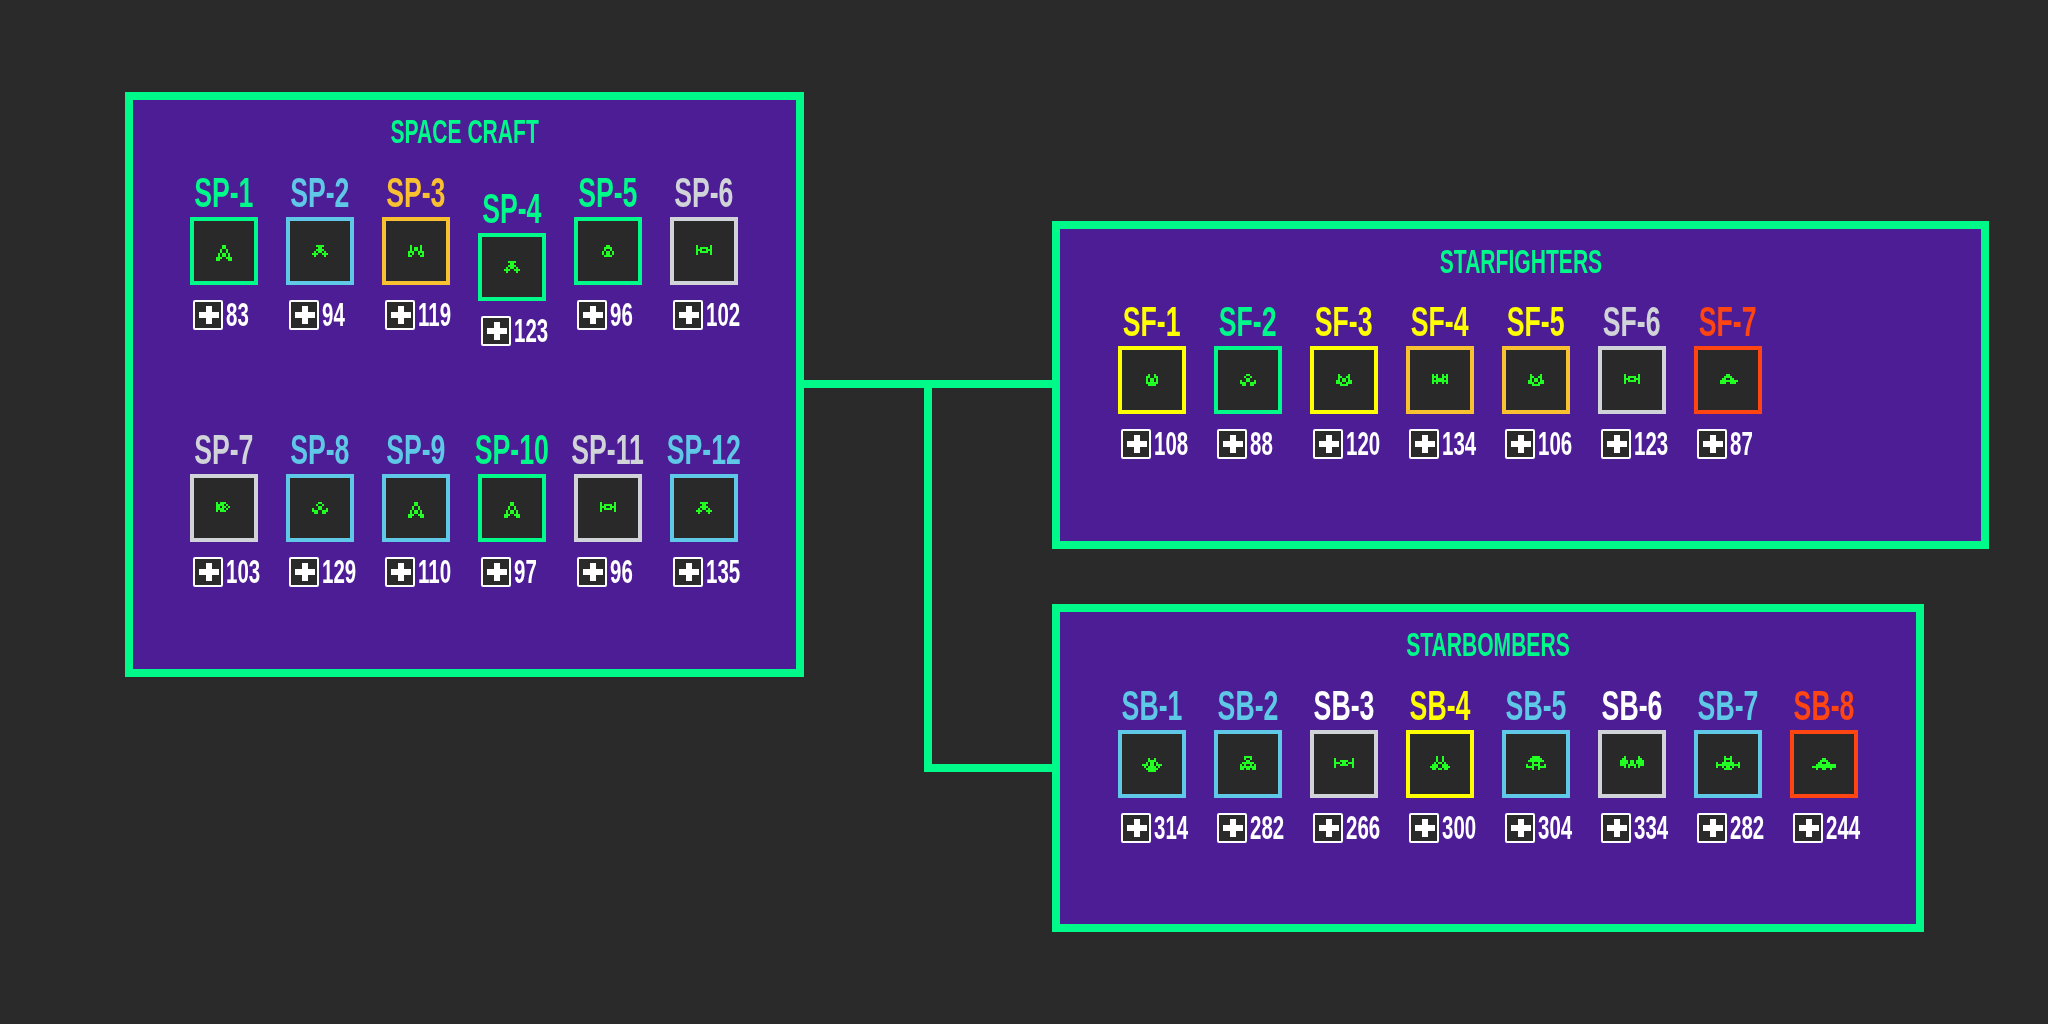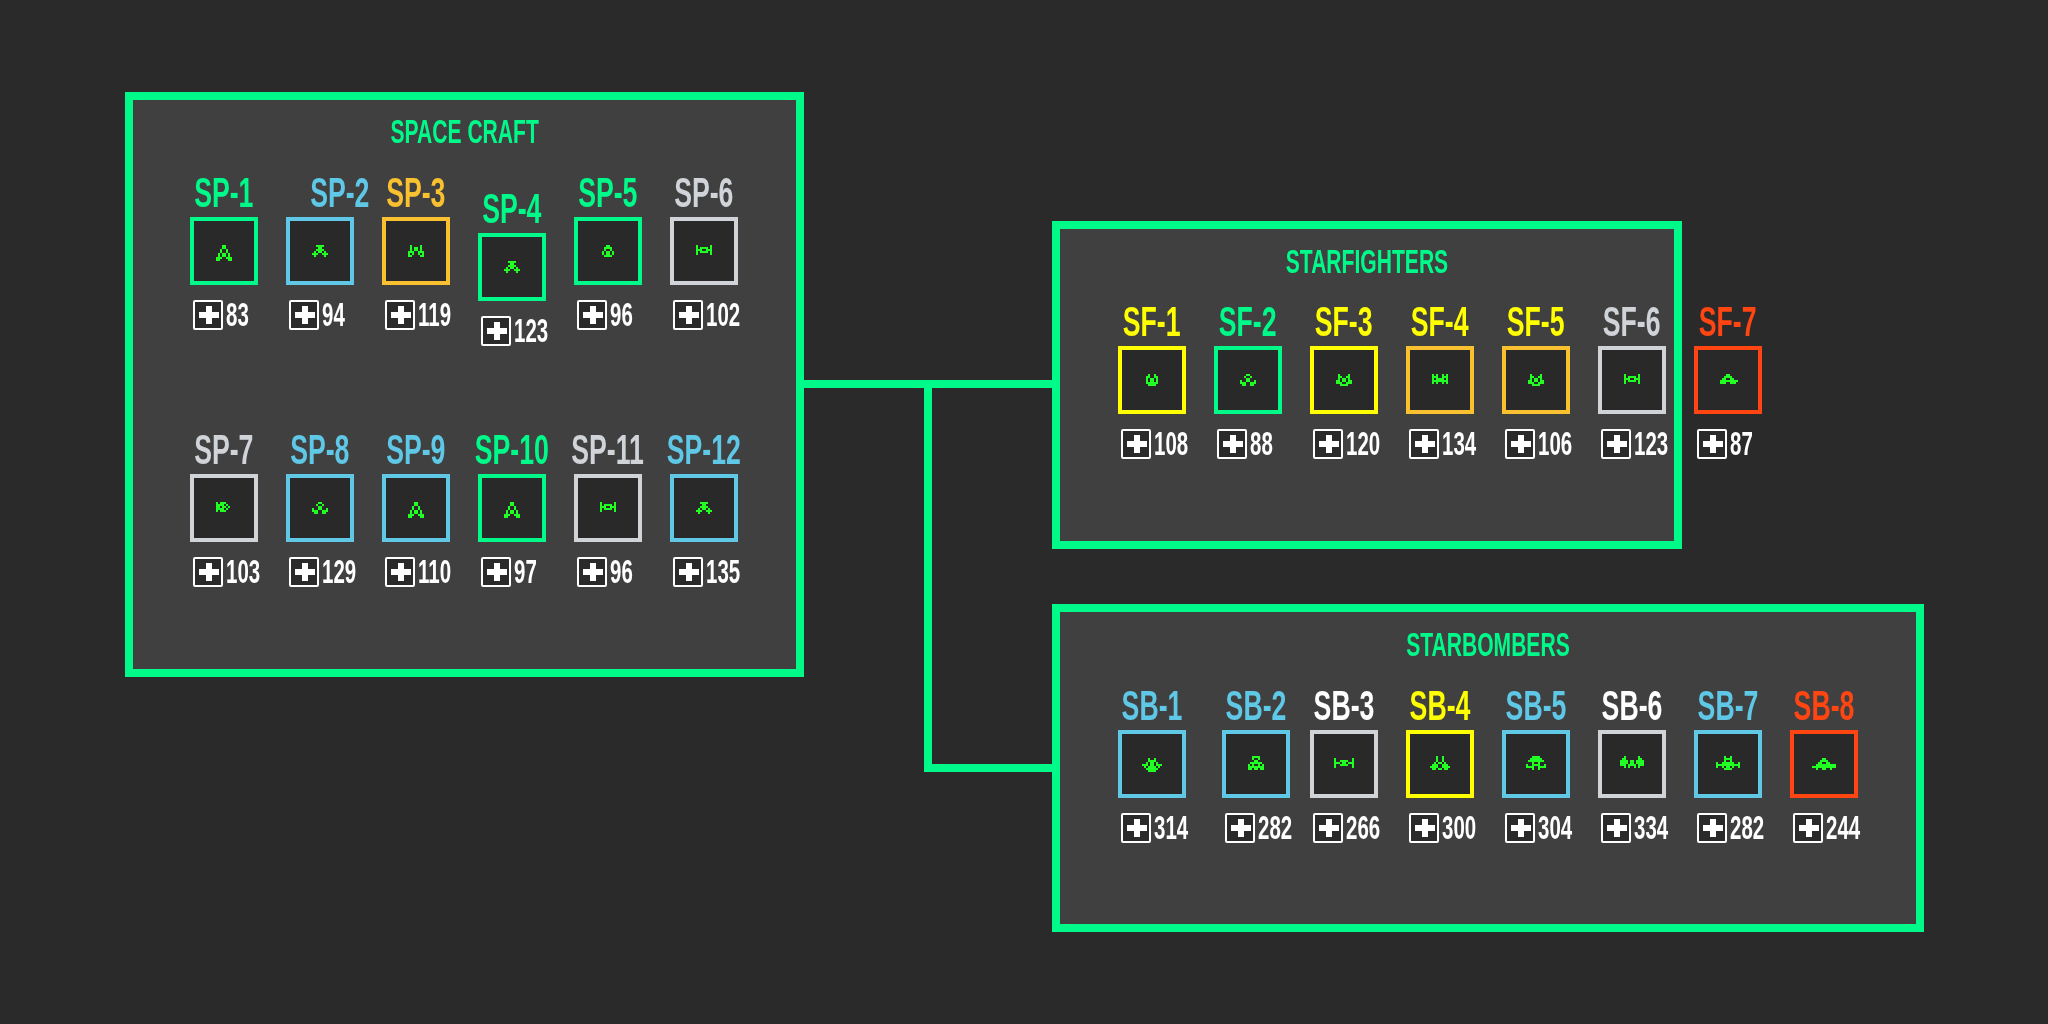--- a/index.html
+++ b/index.html
@@ -4,7 +4,7 @@
 <style>
   html,body{margin:0;padding:0;}
   body{width:2048px;height:1024px;background:#2a2a2a;position:relative;overflow:hidden;font-family:"Liberation Sans",sans-serif;}
-  .panel{position:absolute;box-sizing:border-box;border:8px solid #00fa8a;background:#404040;}
+  .panel{position:absolute;box-sizing:border-box;border:8px solid #00fa8a;background:#4c1d95;}
   .title{position:absolute;left:0;right:0;text-align:center;font-weight:bold;font-size:34px;line-height:34px;color:#00fa8a;}
   .title span,.label span,.hp-num span{display:inline-block;transform:scaleX(0.62);transform-origin:center;}
   .hp-num span{transform-origin:left center;}

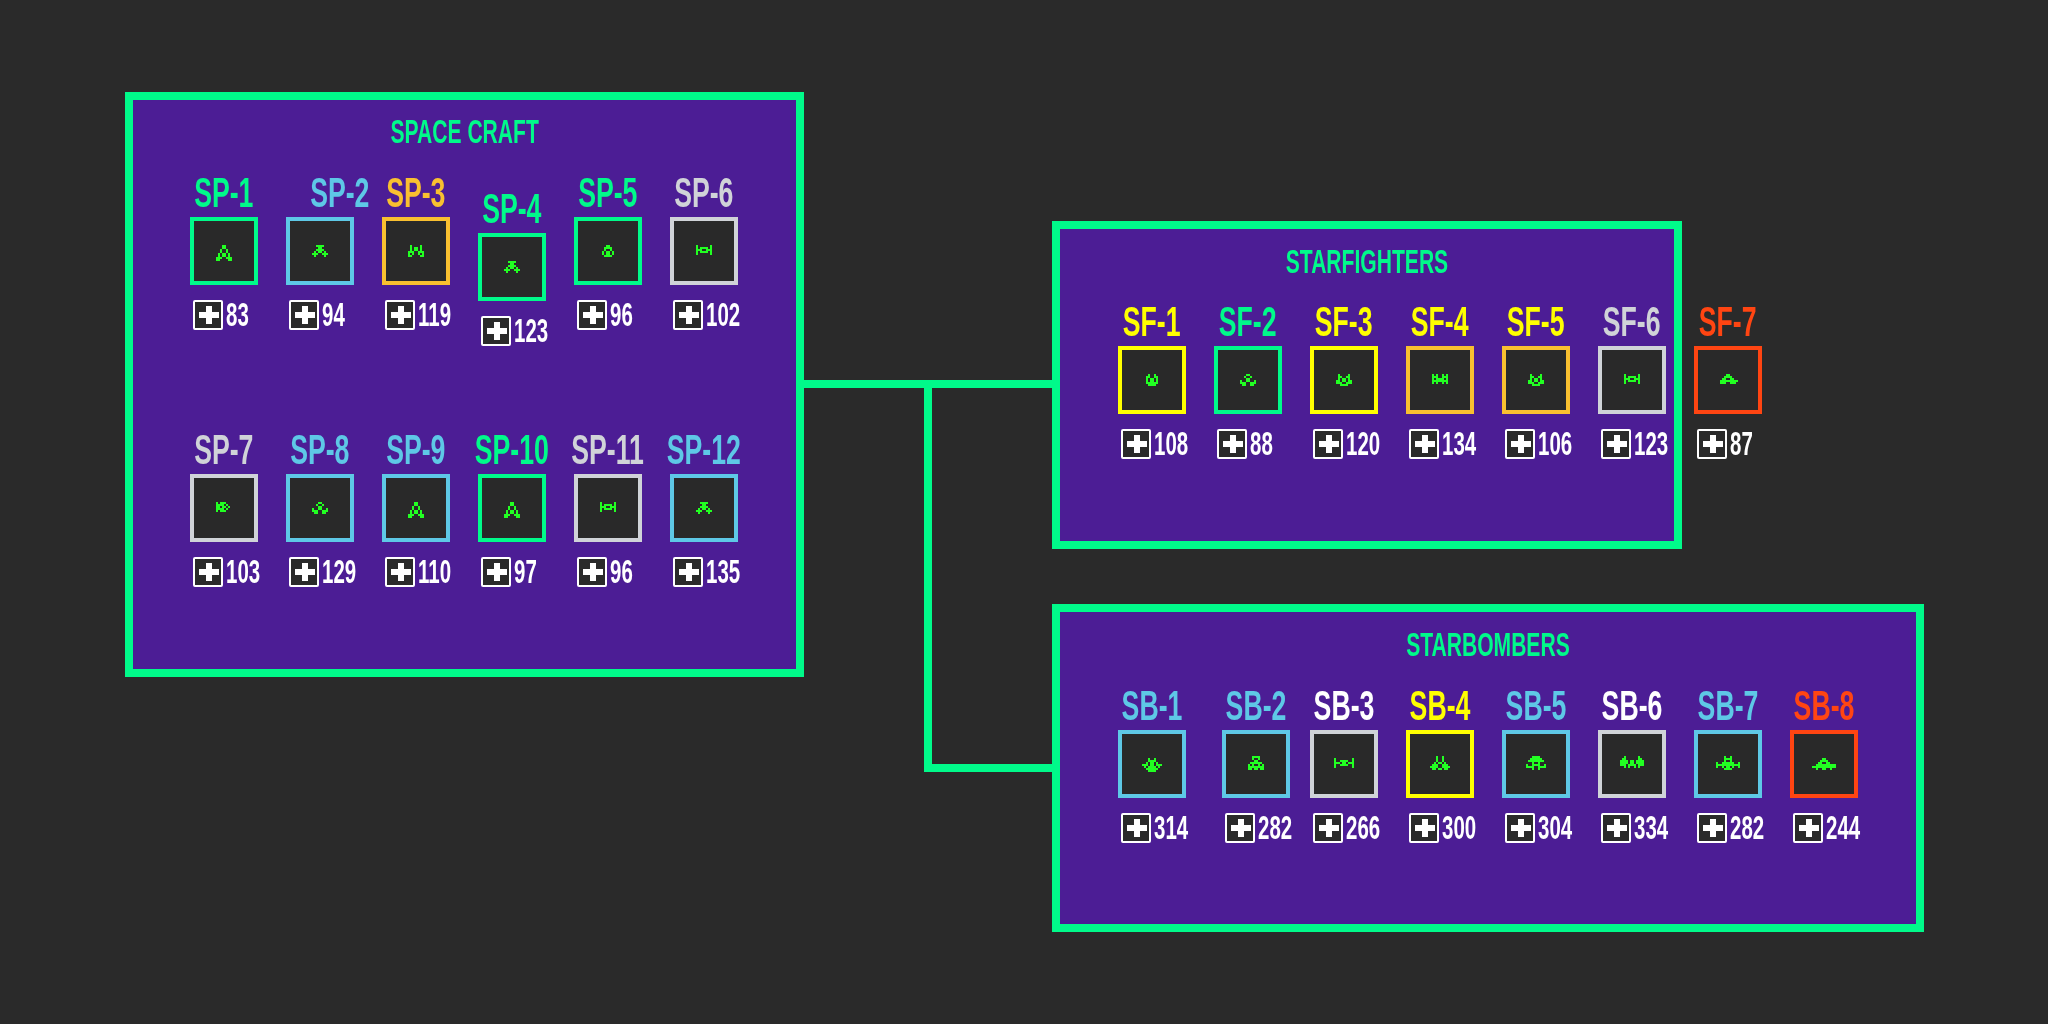--- a/index.html
+++ b/index.html
@@ -68,7 +68,7 @@
       </div>
     </div>
     <div class="cell" style="left: 139px; top: 76px;">
-      <div class="label" style="color: rgb(94, 200, 230); text-align: right;"><span>SP-2</span></div>
+      <div class="label" style="color: rgb(94, 200, 230);"><span>SP-2</span></div>
       <div class="card" style="border-color: rgb(94, 200, 230);">
         <svg viewBox="0 -2 12 12" shape-rendering="crispEdges">
           <rect x="4" y="1" width="1" height="1" fill="#22ff22"></rect>

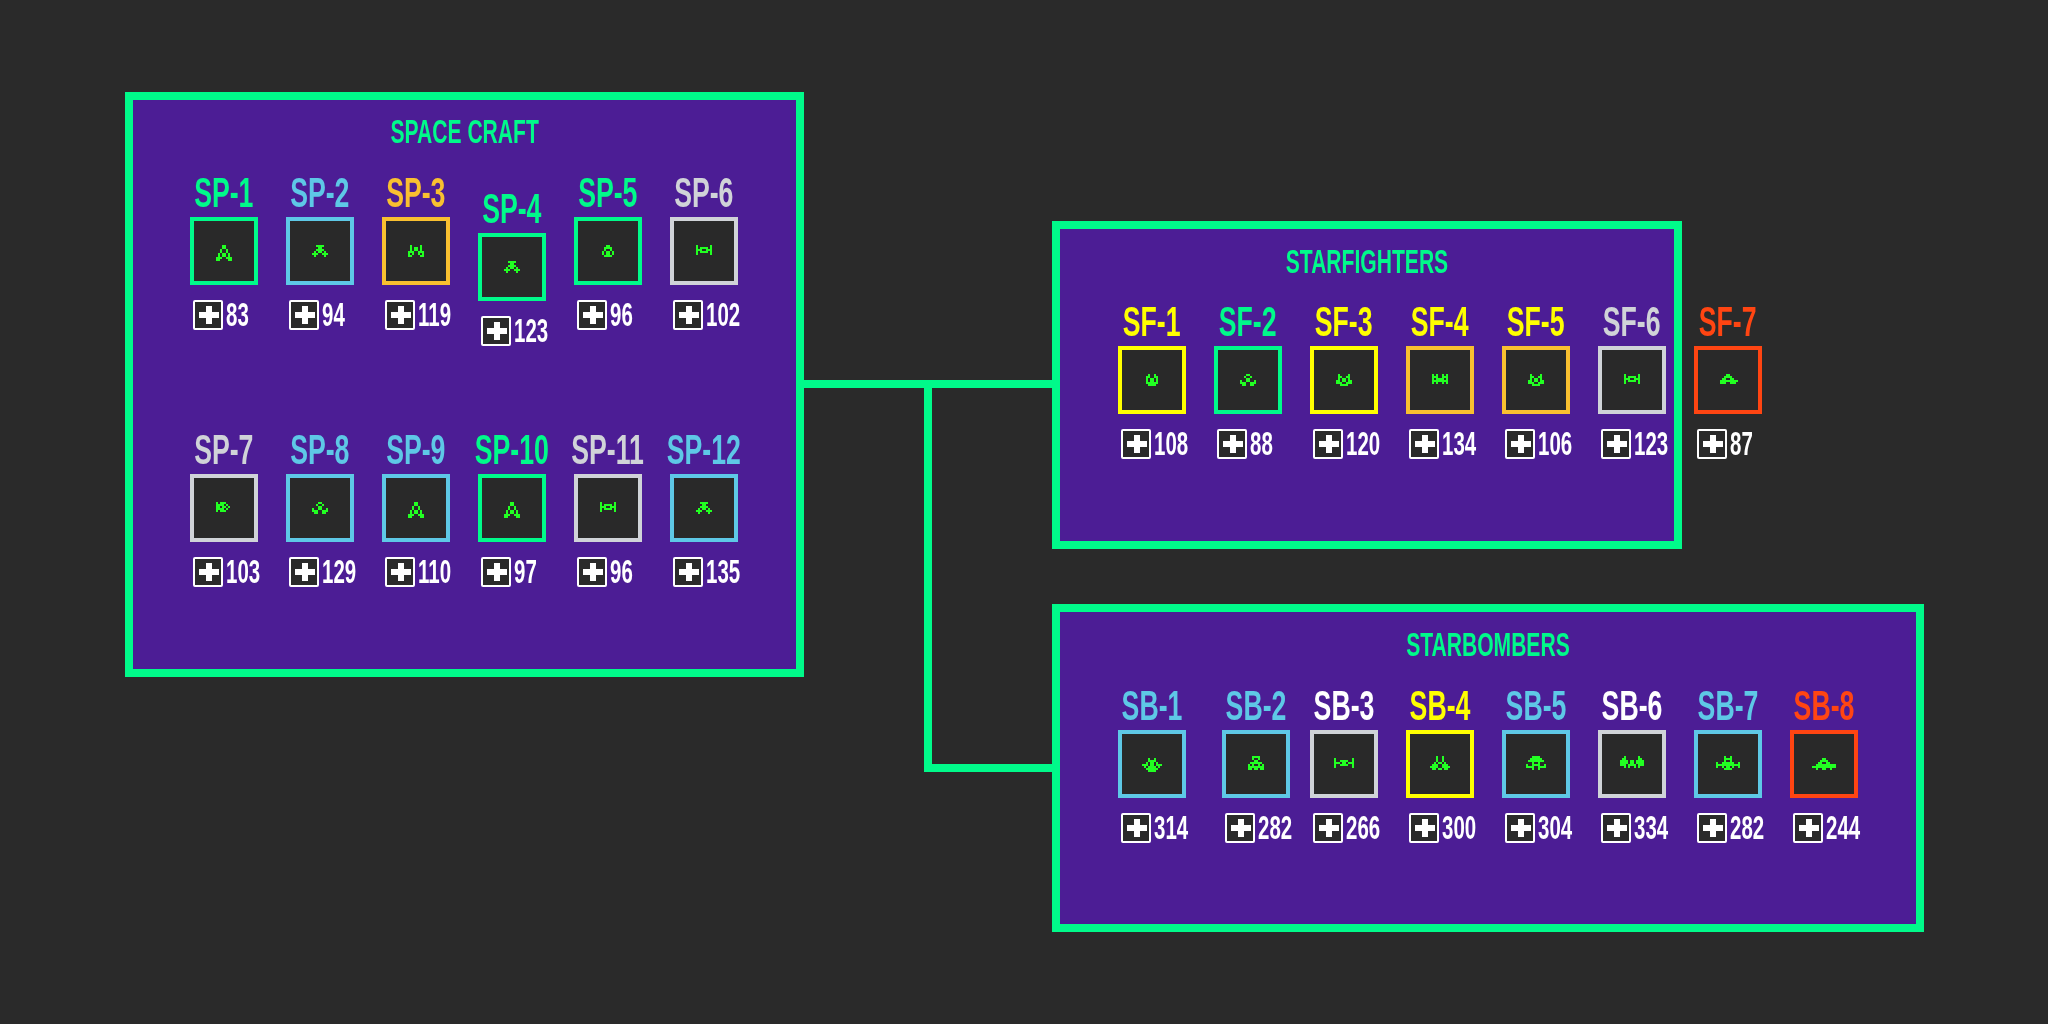--- a/index.html
+++ b/index.html
@@ -439,7 +439,7 @@
     </div>
   </div>
 
-<div class="panel" id="panel-starfighters" style="left:1052px;top:221px;width:630px;height:328px;">
+<div class="panel" id="panel-starfighters" style="left:1052px;top:221px;width:937px;height:328px;">
   <div class="title" style="top:15px;">
     <span>STARFIGHTERS</span>
   </div>

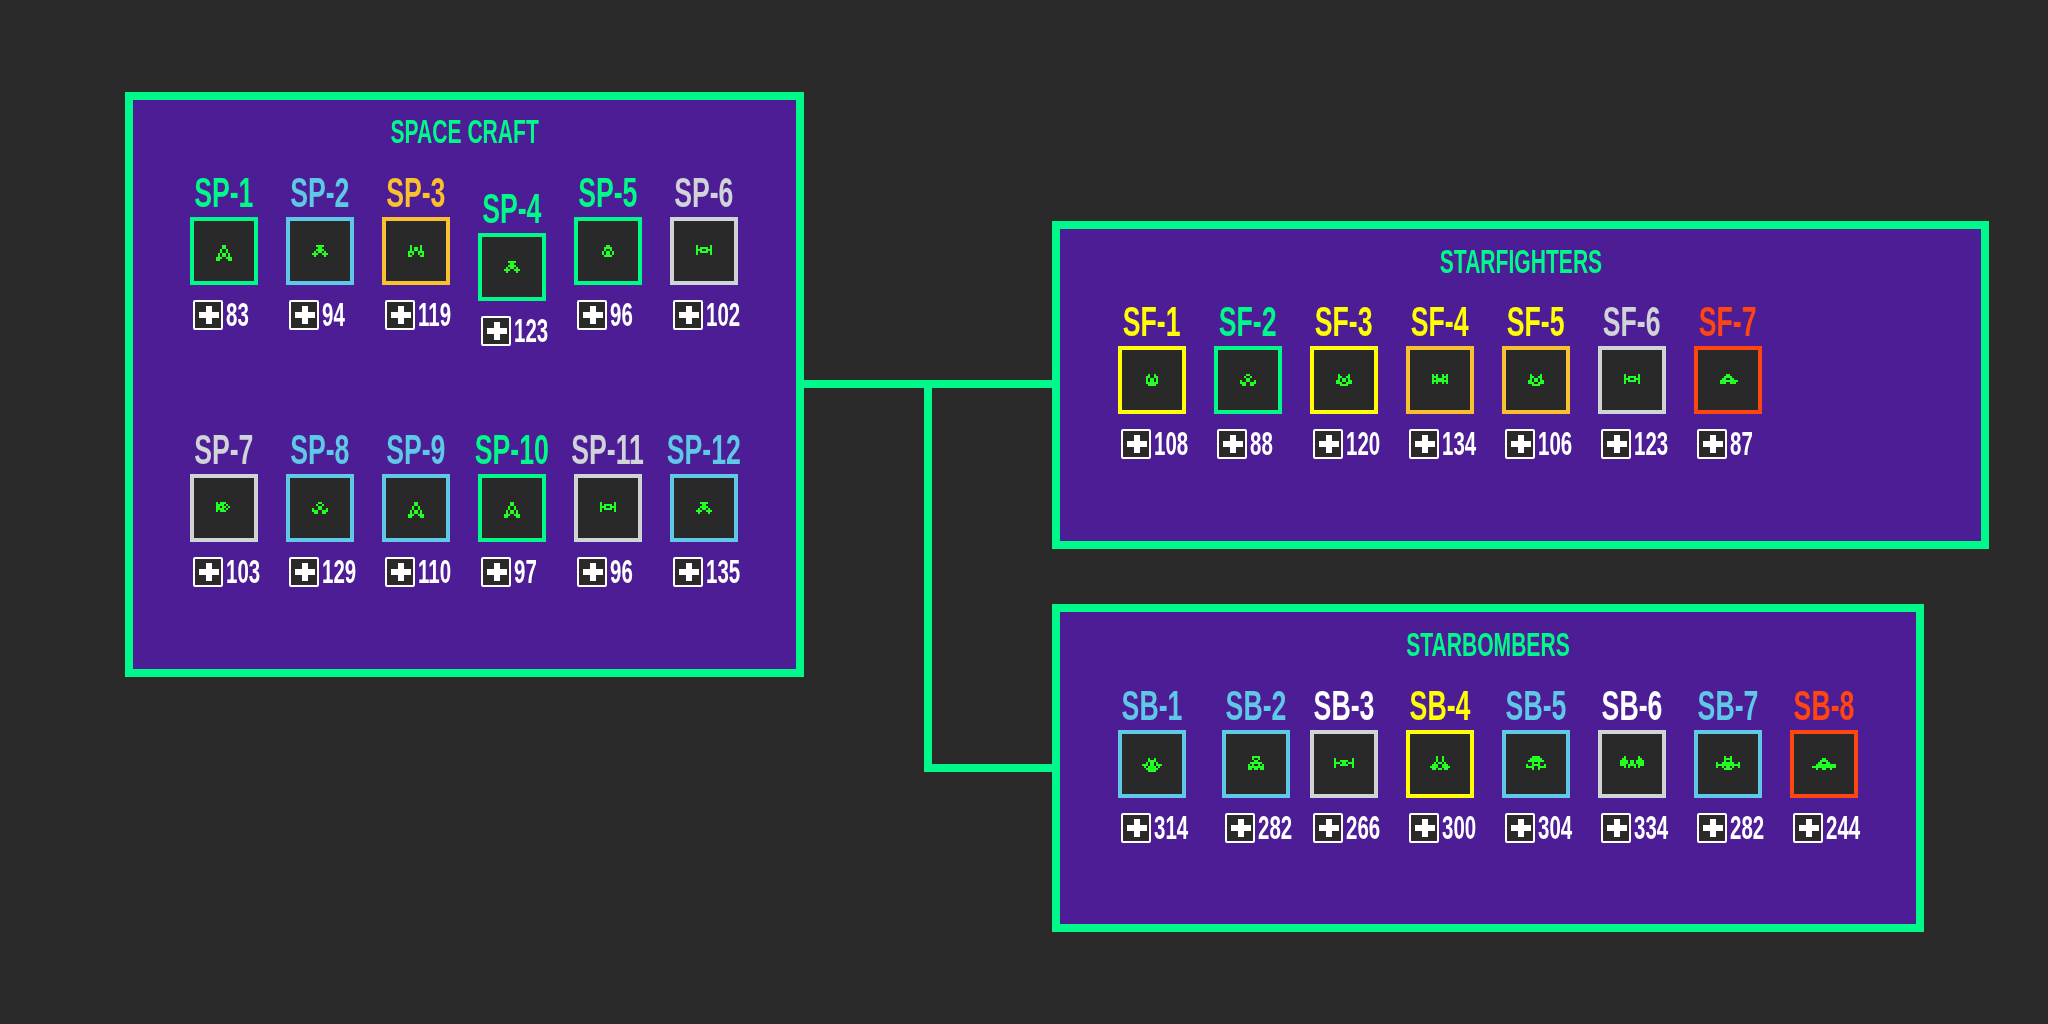--- a/index.html
+++ b/index.html
@@ -742,7 +742,7 @@
         <div class="hp-num"><span>314</span></div>
       </div>
     </div>
-    <div class="cell" style="left: 148px; top: 77px;">
+    <div class="cell" style="left: 140px; top: 77px;">
       <div class="label" style="color: rgb(94, 200, 230);"><span>SB-2</span></div>
       <div class="card" style="border-color: rgb(94, 200, 230);">
         <svg viewBox="0 -2 12 12" shape-rendering="crispEdges">

